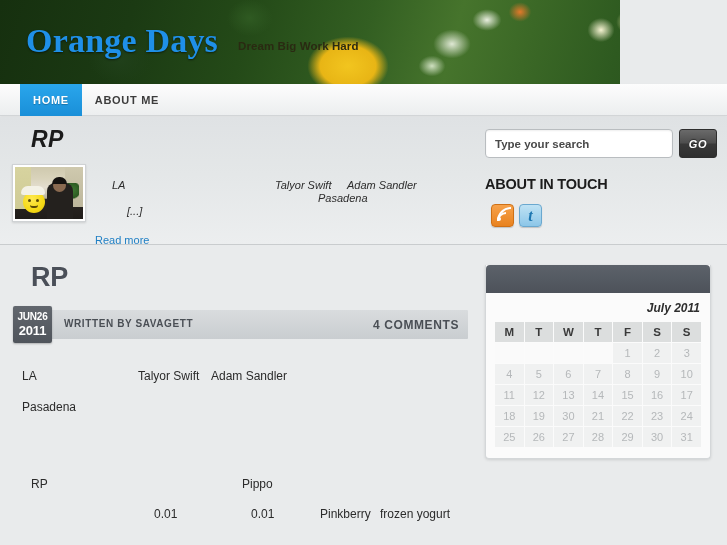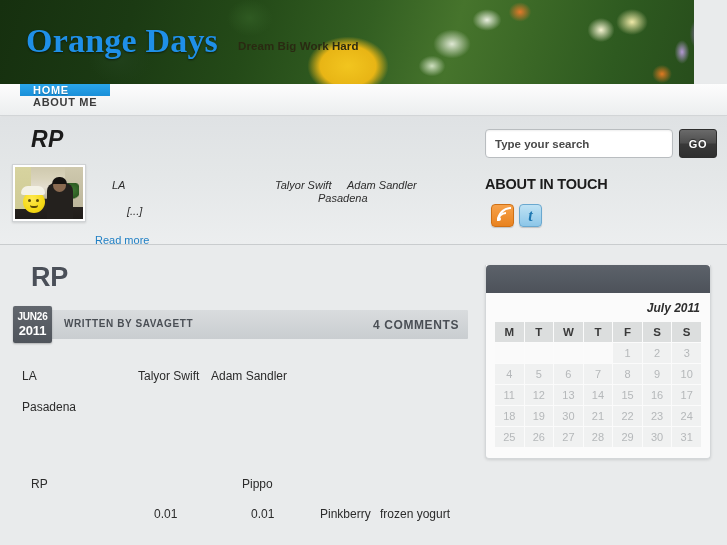--- a/index.html
+++ b/index.html
@@ -21,7 +21,7 @@
   #banner {
     position: absolute;
     left: 0; top: 0;
-    width: 694px; height: 84px;
+    width: 620px; height: 84px;
     overflow: hidden;
     background: #1d3a16;
   }

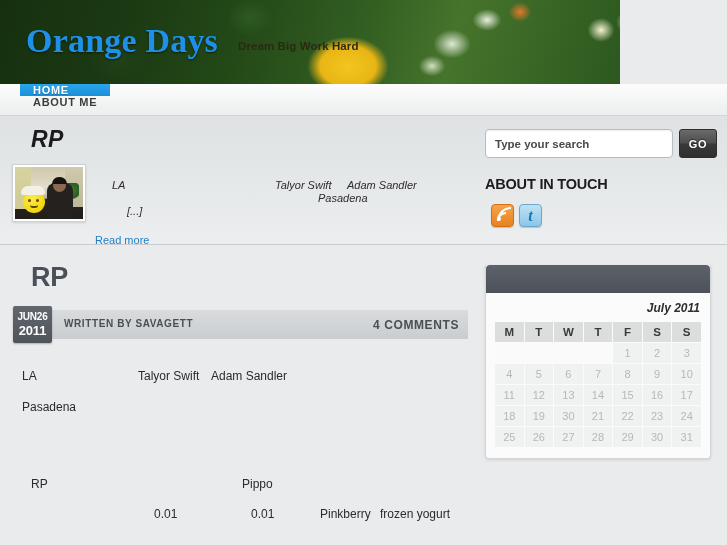--- a/index.html
+++ b/index.html
@@ -82,7 +82,6 @@
     height: 32px;
     display: flex;
     align-items: stretch;
-    flex-direction: column;
   }
   .navitem {
     display: flex;

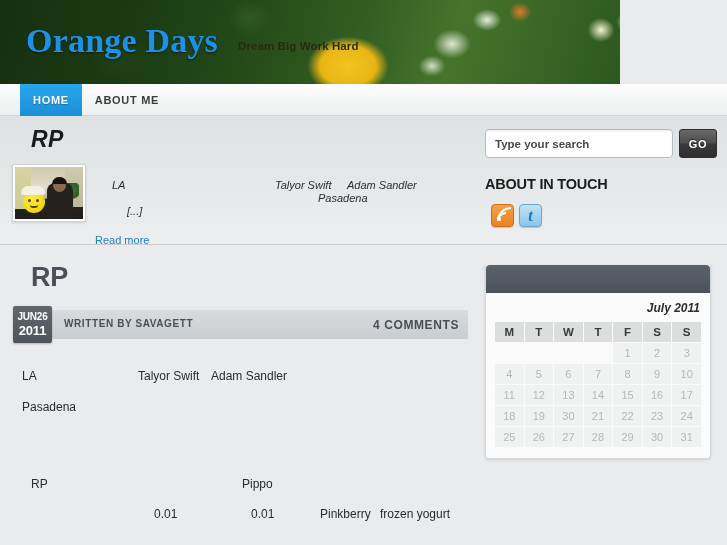--- a/index.html
+++ b/index.html
@@ -196,6 +196,7 @@
     letter-spacing: .6px;
     cursor: pointer;
     text-shadow: 0 -1px 1px rgba(0,0,0,.5);
+    font-style: italic;
   }
   #kit-title {
     position: absolute;

